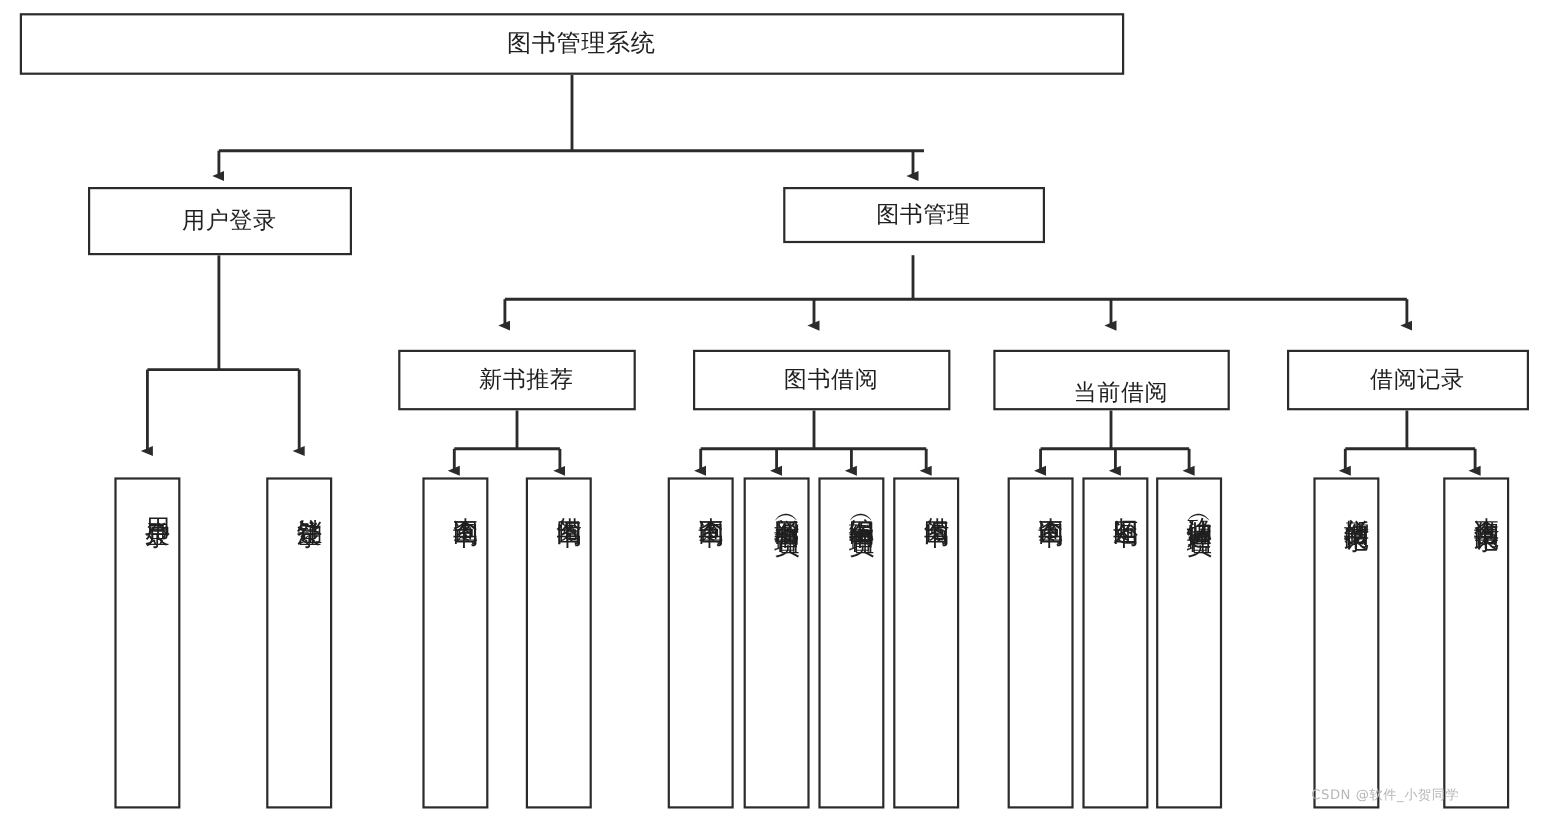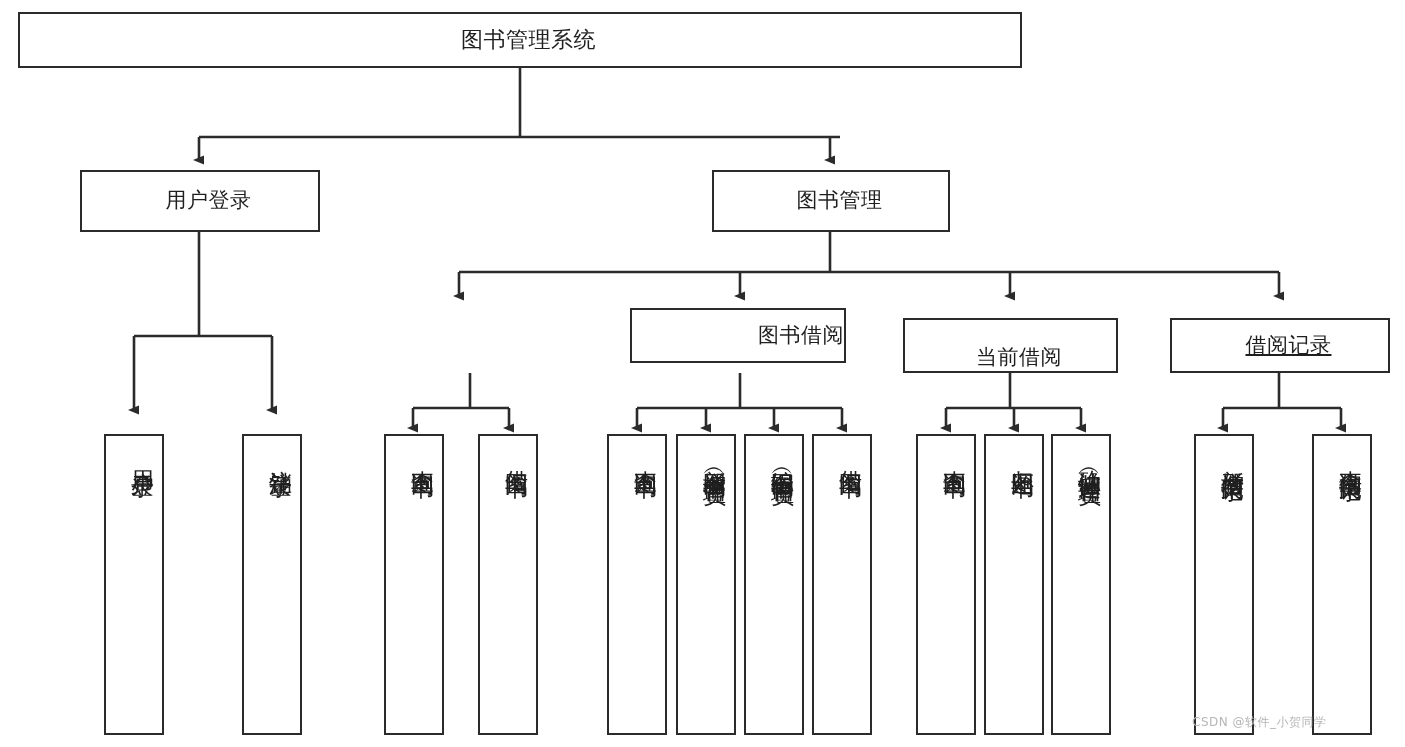--- a/index.html
+++ b/index.html
@@ -140,7 +140,7 @@
   <div class="node horizontal" style="left:80px; top:170px; width:240px; height:62px;">
     <span class="node-label">用户登录</span>
   </div>
-  <div class="node horizontal" style="left:712px; top:170px; width:238px; height:62px;">
+  <div class="node horizontal" style="left:712px; top:170px; width:238px; height:51px;">
     <span class="node-label">图书管理</span>
   </div>
 

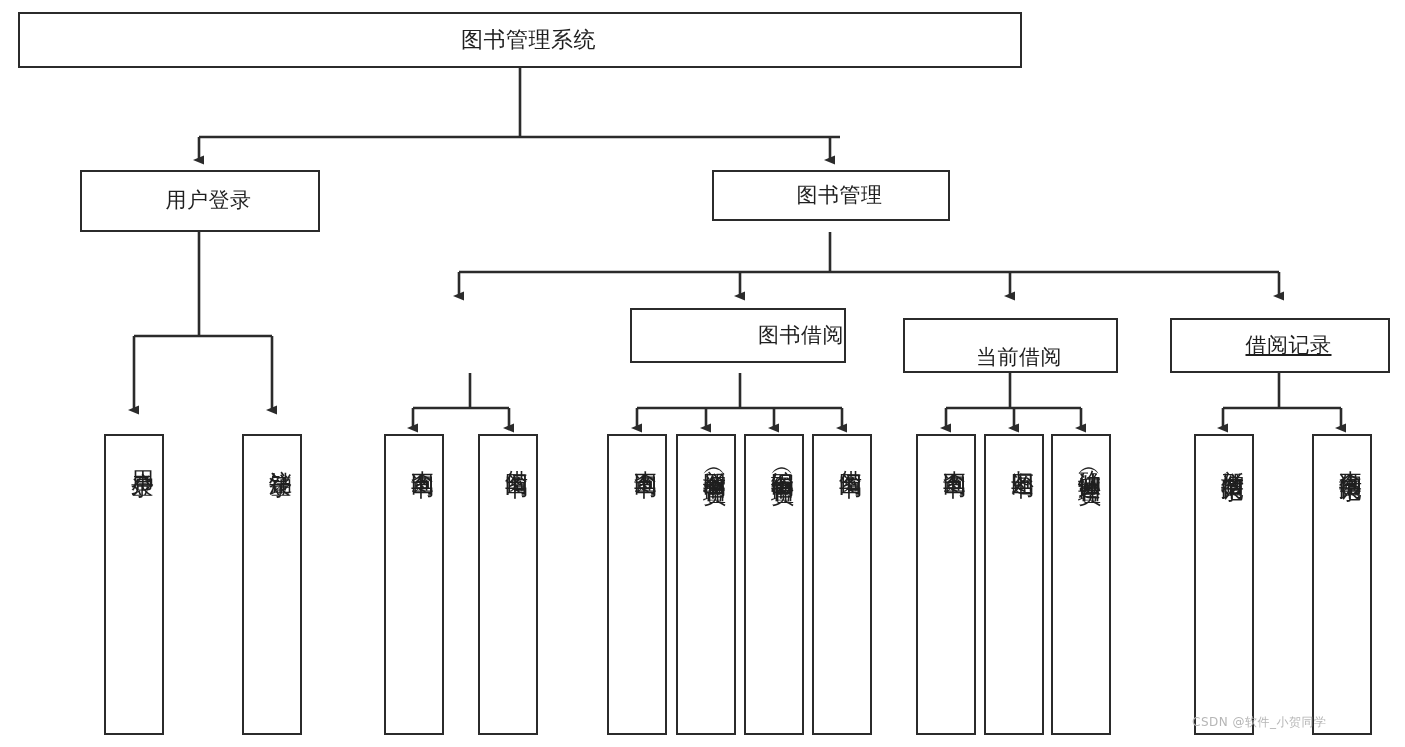--- a/index.html
+++ b/index.html
@@ -144,6 +144,9 @@
     <span class="node-label">图书管理</span>
   </div>
 
+  <div class="node horizontal" style="left:362px; top:318px; width:216px; height:55px;">
+    <span class="node-label">新书推荐</span>
+  </div>
   <div class="node horizontal" style="left:630px; top:308px; width:216px; height:55px;justify-content:flex-end;">
     <span class="node-label">图书借阅</span>
   </div>

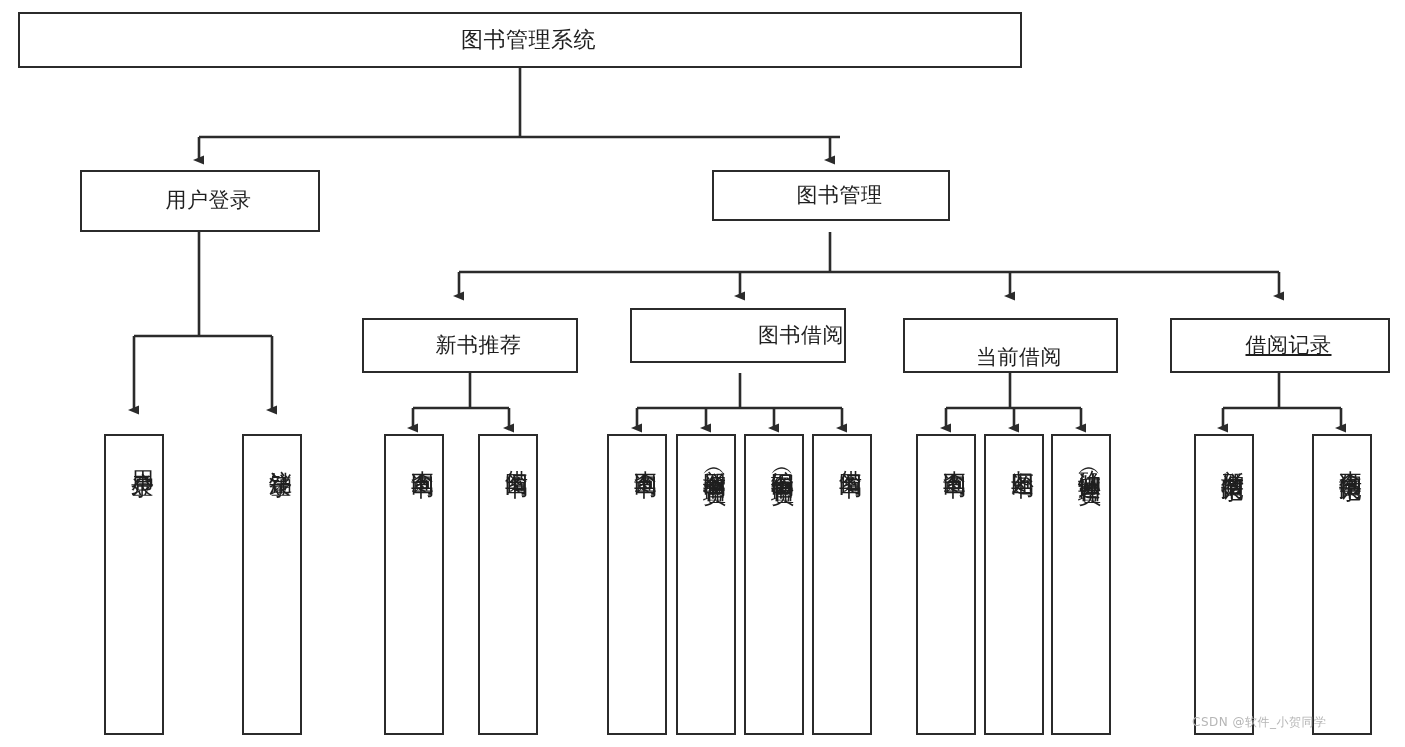--- a/index.html
+++ b/index.html
@@ -147,7 +147,7 @@
   <div class="node horizontal" style="left:362px; top:318px; width:216px; height:55px;">
     <span class="node-label">新书推荐</span>
   </div>
-  <div class="node horizontal" style="left:630px; top:308px; width:216px; height:55px;justify-content:flex-end;">
+  <div class="node horizontal" style="left:630px; top:318px; width:234px; height:55px;">
     <span class="node-label">图书借阅</span>
   </div>
   <div class="node horizontal" style="left:903px; top:318px; width:215px; height:55px;align-items:flex-end;">

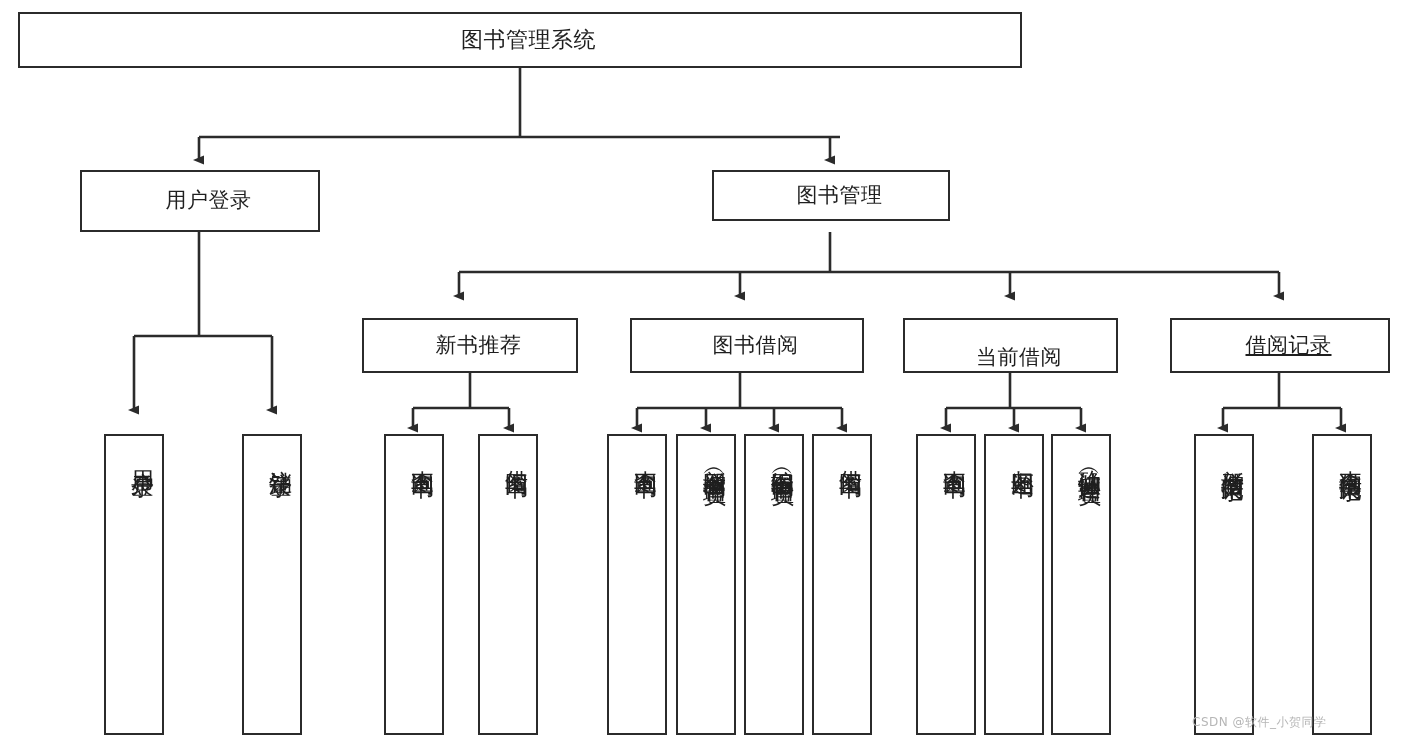--- a/index.html
+++ b/index.html
@@ -153,7 +153,7 @@
   <div class="node horizontal" style="left:903px; top:318px; width:215px; height:55px;align-items:flex-end;">
     <span class="node-label">当前借阅</span>
   </div>
-  <div class="node horizontal" style="left:1170px; top:318px; width:220px; height:55px;text-decoration:underline;">
+  <div class="node horizontal" style="left:1170px; top:318px; width:220px; height:55px;">
     <span class="node-label">借阅记录</span>
   </div>
 

